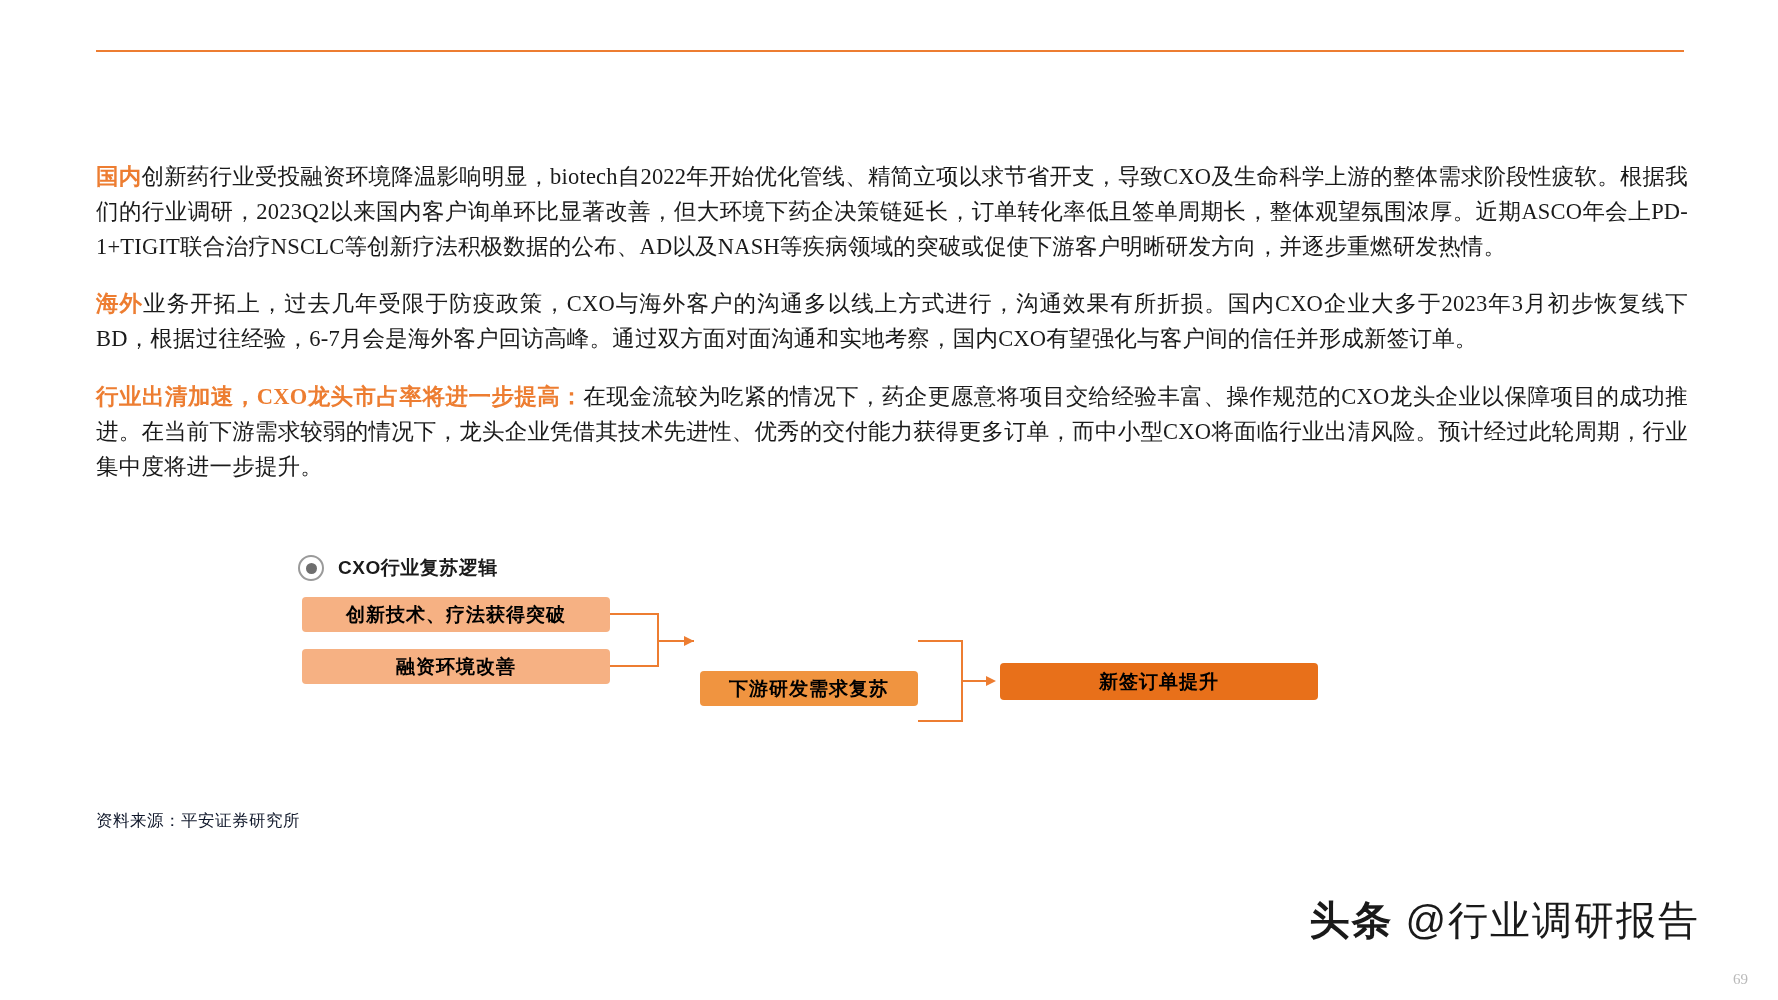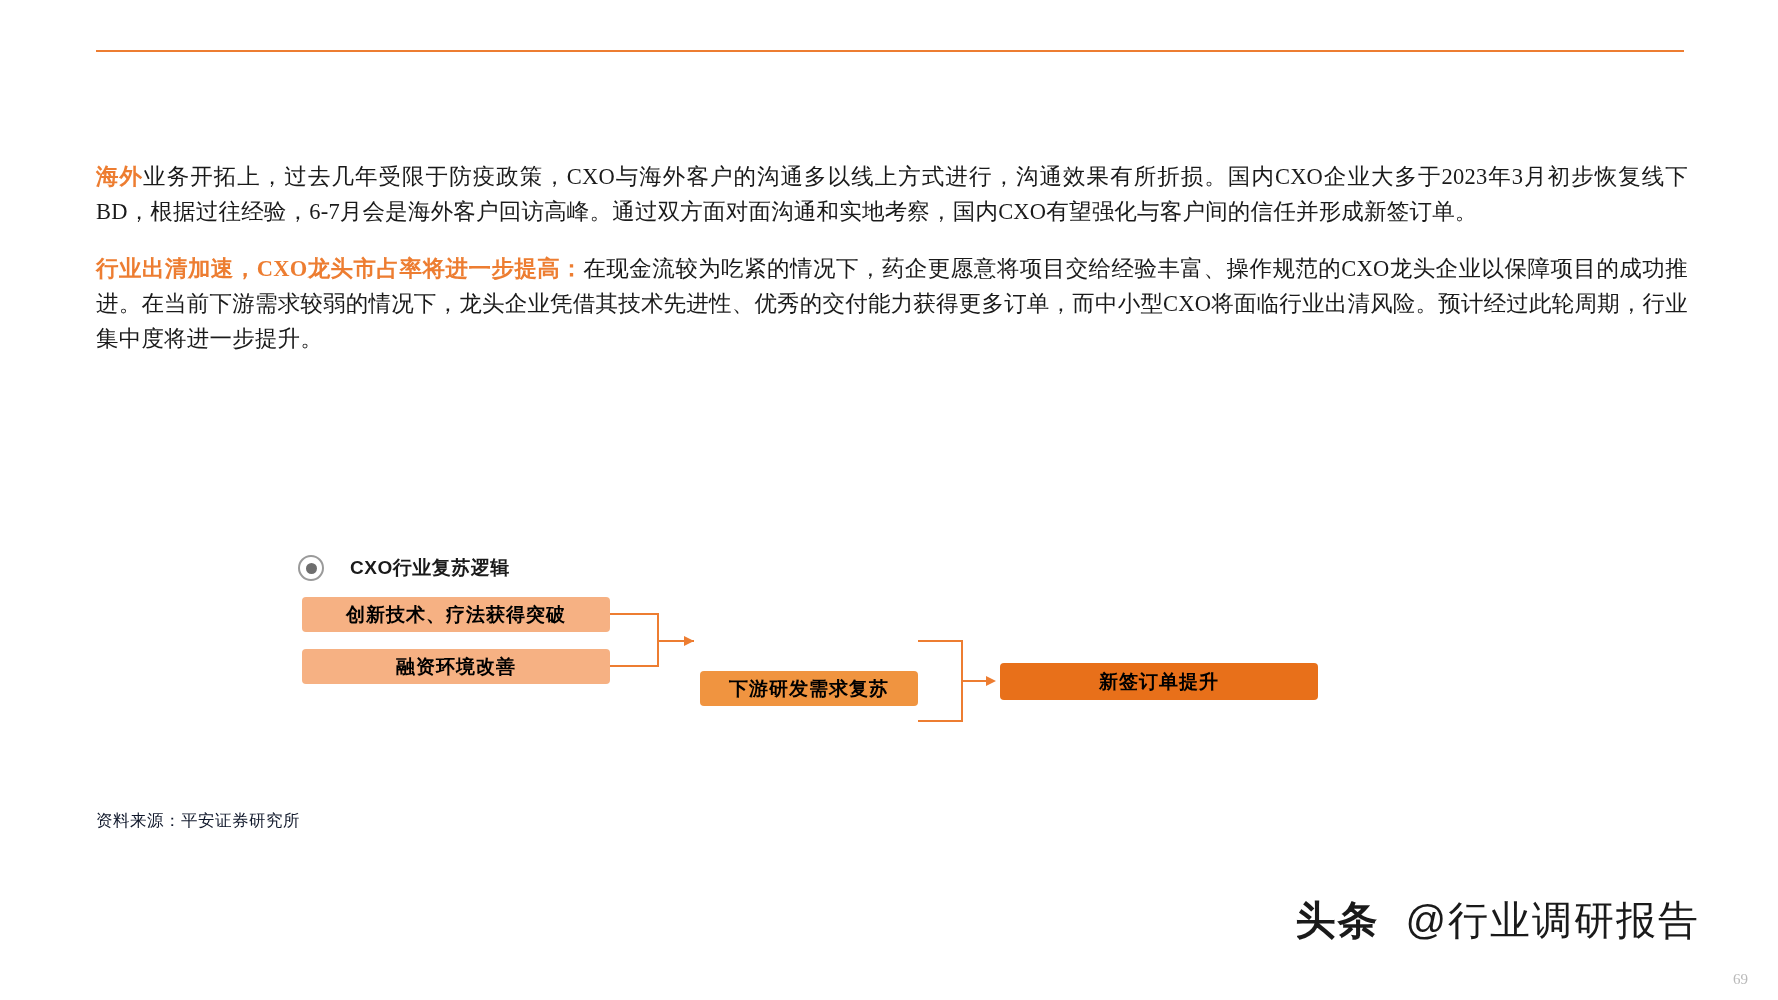--- a/index.html
+++ b/index.html
@@ -181,6 +181,9 @@
 
   <div class="body-wrap">
 
+    <p class="para">
+      <span class="lead">国内</span><span>创新药行业受投融资环境降温影响明显，biotech自2022年开始优化管线、精简立项以求节省开支，导致CXO及生命科学上游的整体需求阶段性疲软。根据我们的行业调研，2023Q2以来国内客户询单环比显著改善，但大环境下药企决策链延长，订单转化率低且签单周期长，整体观望氛围浓厚。近期ASCO年会上PD-1+TIGIT联合治疗NSCLC等创新疗法积极数据的公布、AD以及NASH等疾病领域的突破或促使下游客户明晰研发方向，并逐步重燃研发热情。</span>
+    </p>
 
     <p class="para">
       <span class="lead">海外</span><span>业务开拓上，过去几年受限于防疫政策，CXO与海外客户的沟通多以线上方式进行，沟通效果有所折损。国内CXO企业大多于2023年3月初步恢复线下BD，根据过往经验，6-7月会是海外客户回访高峰。通过双方面对面沟通和实地考察，国内CXO有望强化与客户间的信任并形成新签订单。</span>

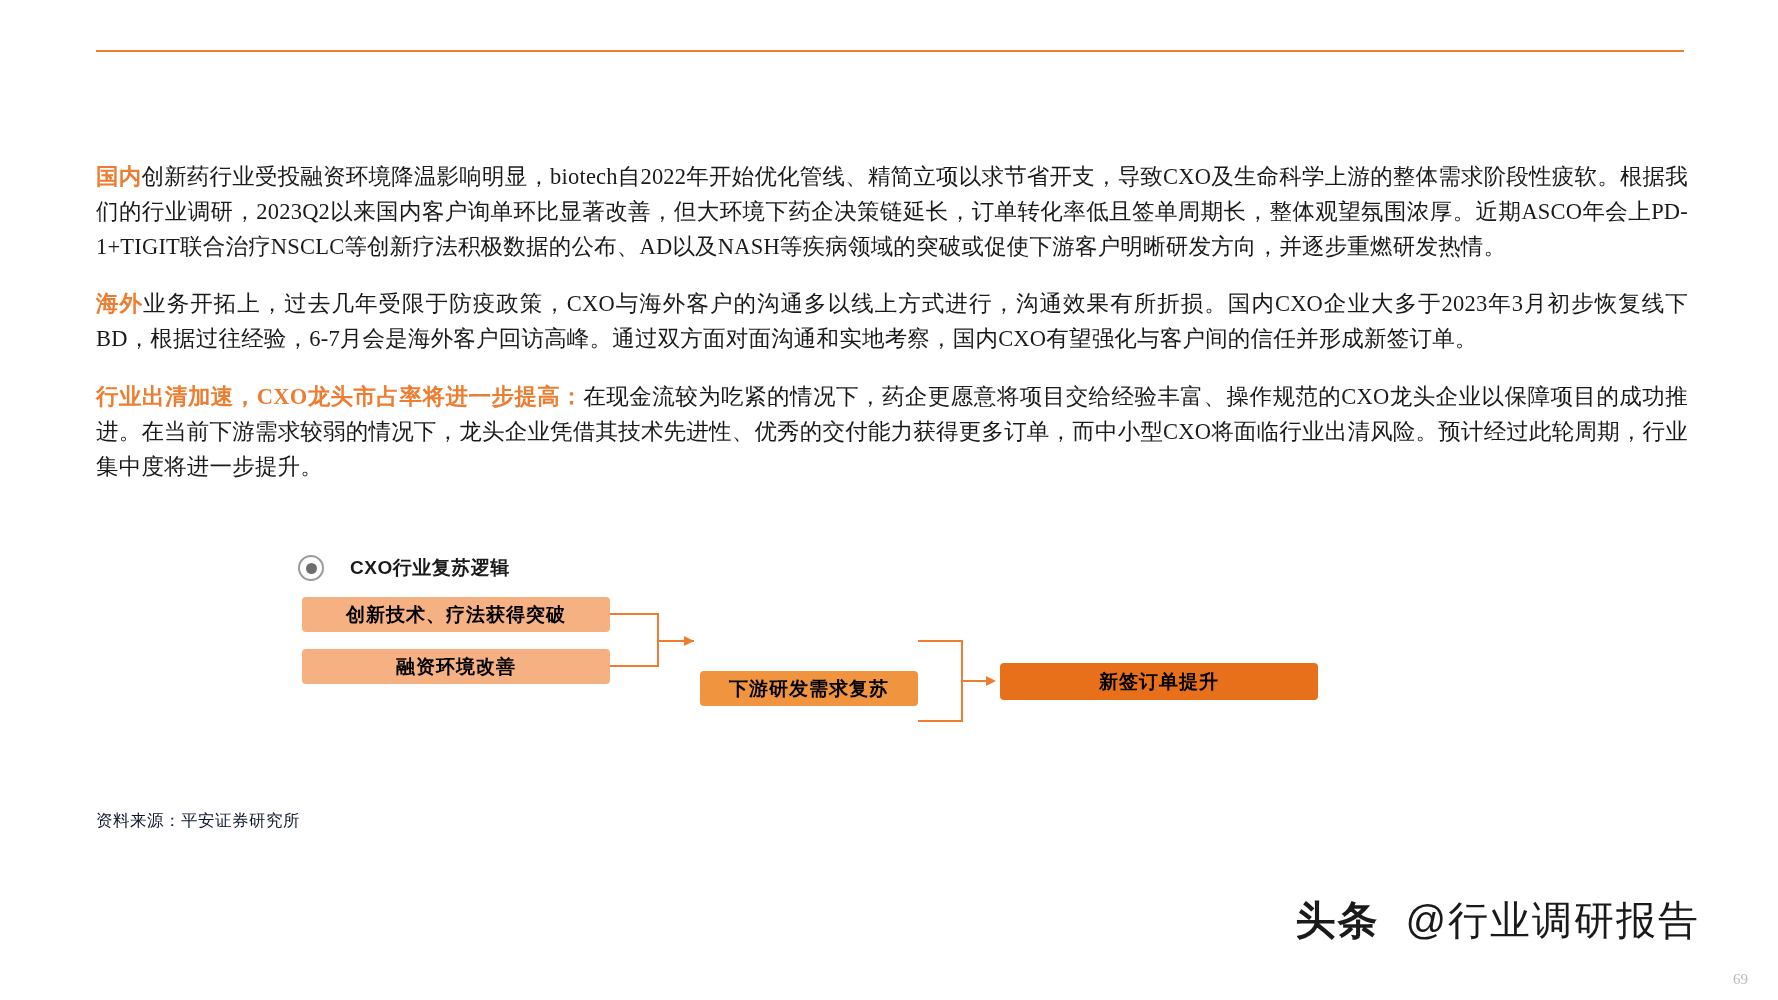--- a/index.html
+++ b/index.html
@@ -79,7 +79,7 @@
     top: 10px;
     display: flex;
     align-items: center;
-    gap: 26px;
+    gap: 14px;
   }
   .bullet-ring {
     width: 26px;

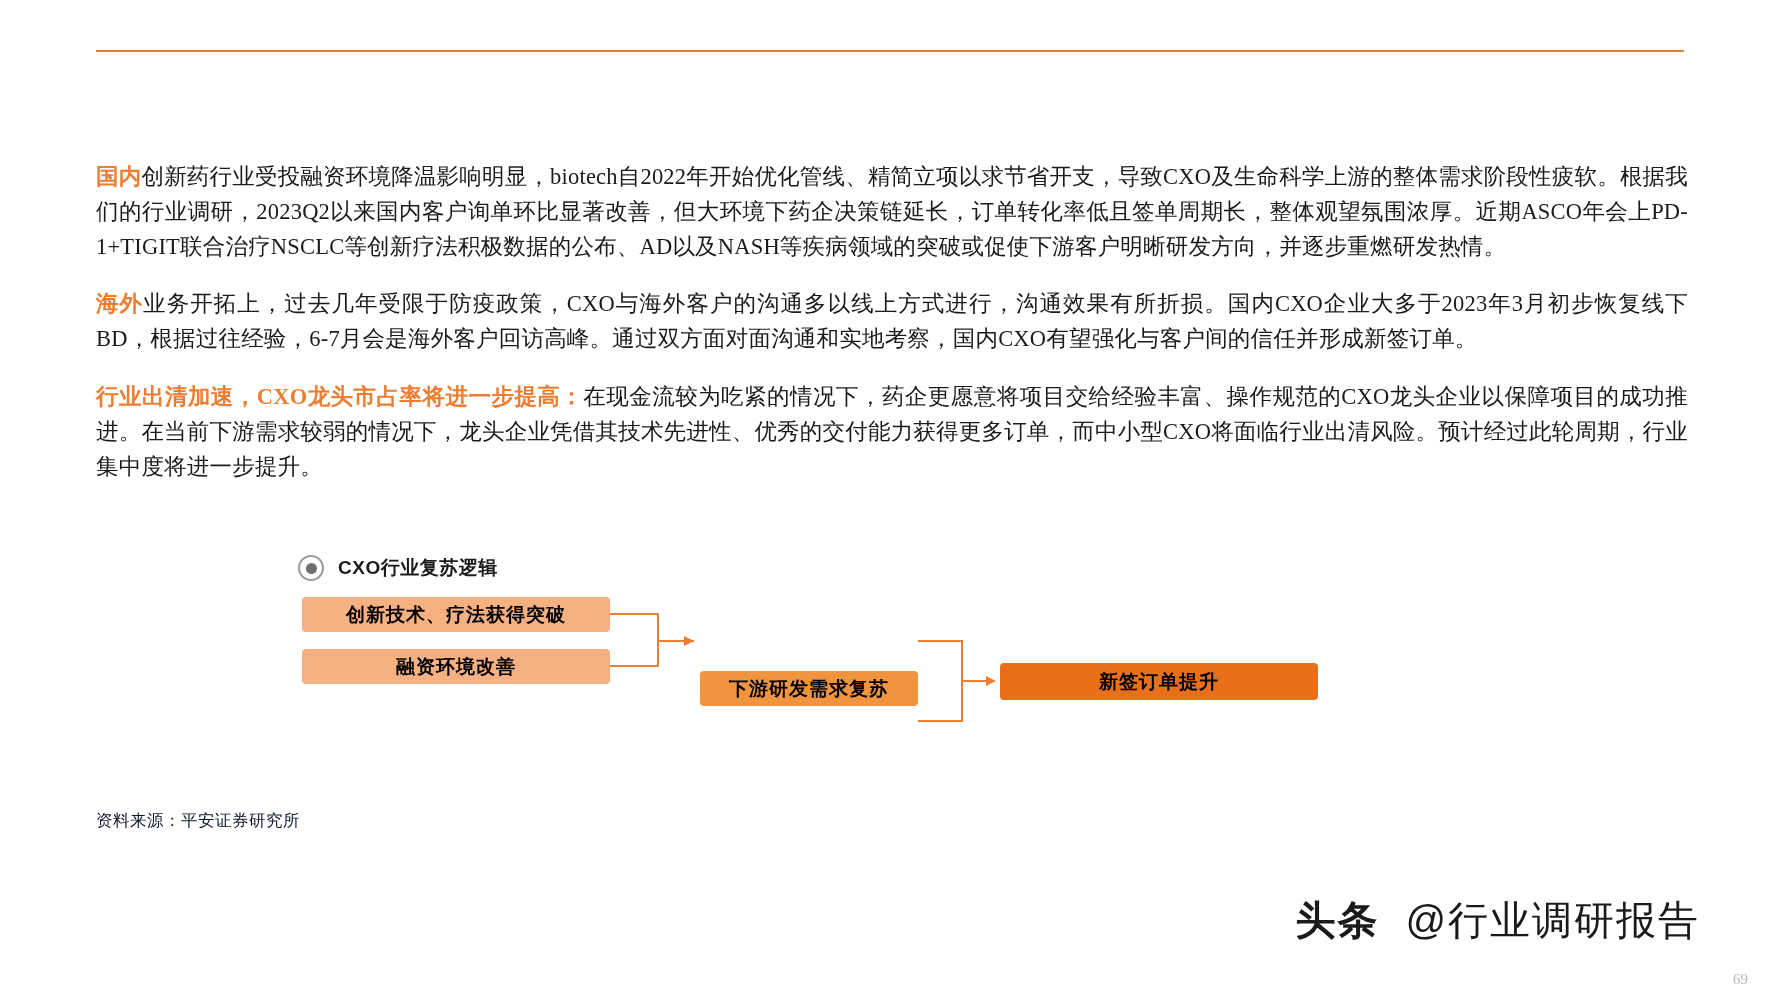--- a/index.html
+++ b/index.html
@@ -147,7 +147,7 @@
     bottom: 52px;
     display: flex;
     align-items: flex-start;
-    gap: 26px;
+    gap: 12px;
   }
   .wm-logo {
     font-family: "Liberation Sans", sans-serif;

